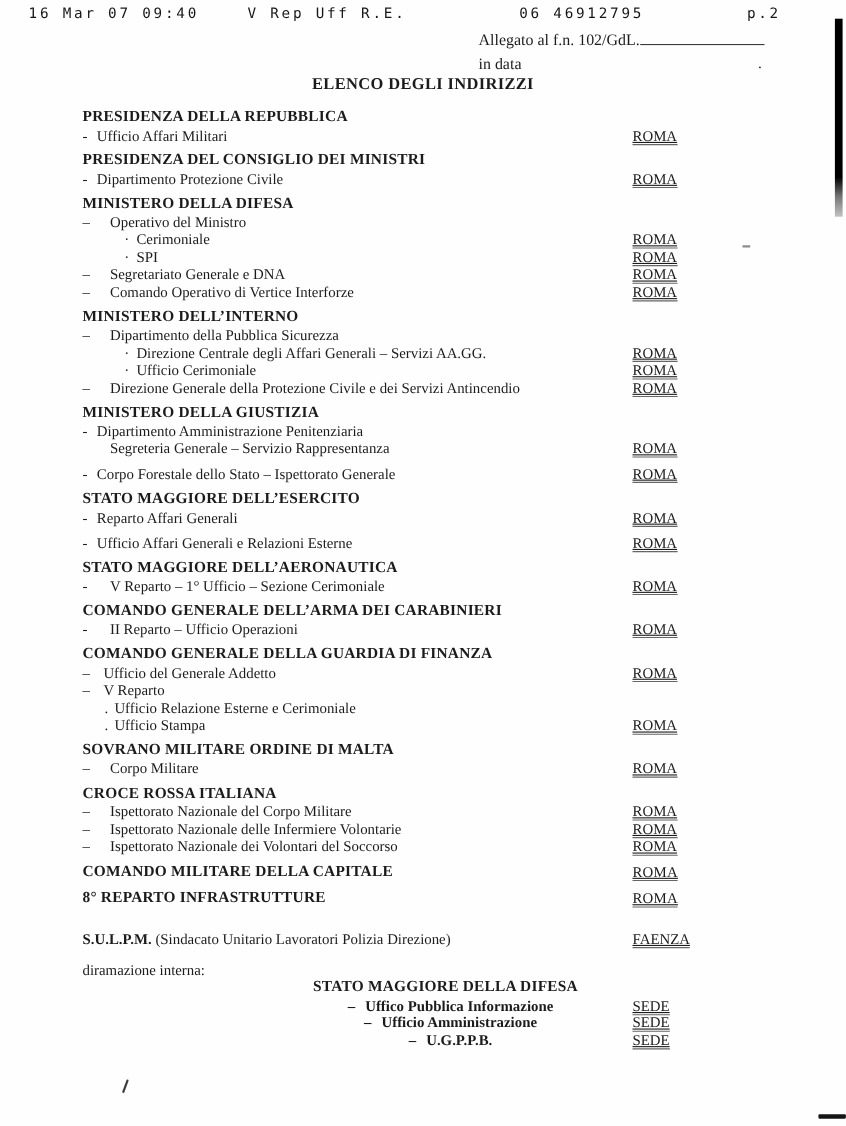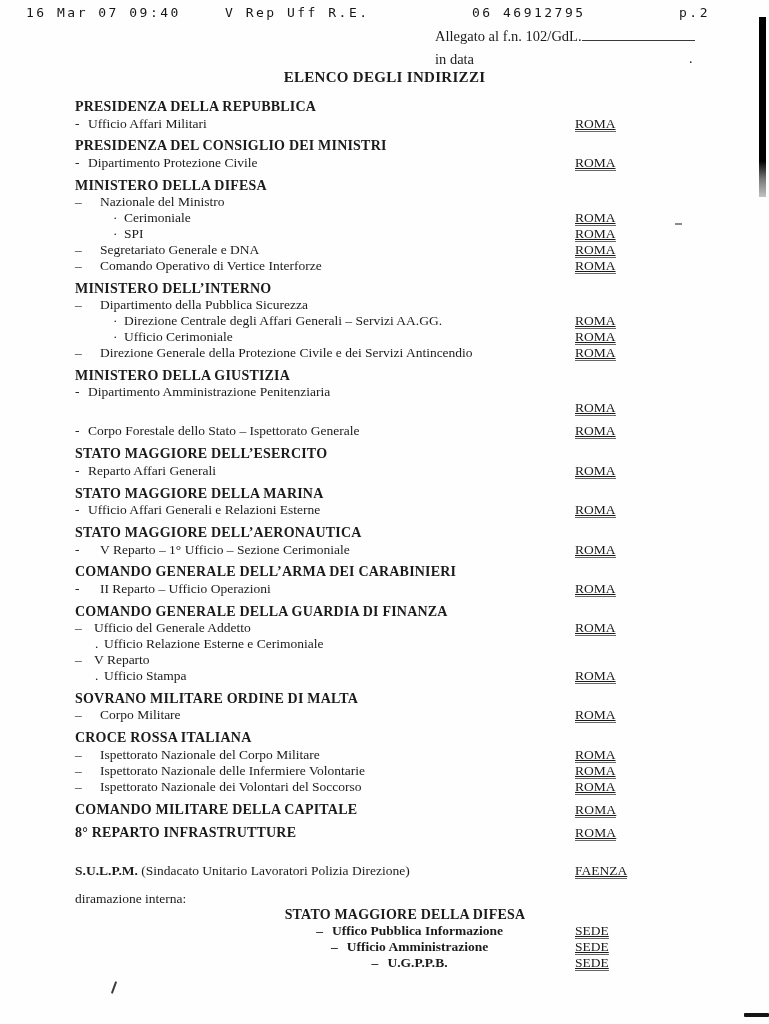--- a/index.html
+++ b/index.html
@@ -118,7 +118,7 @@
       </div>
       <div class="section">
         <div class="sec-title"><span>MINISTERO DELLA DIFESA</span></div>
-        <div class="item style-b"><span class="prefix">–</span><span>Nazionale del Ministro</span></div>
+        <div class="item style-b"><span class="prefix">–</span><span>Operativo del Ministro</span></div>
         <div class="item style-c"><span class="prefix">·</span><span>Cerimoniale</span><span class="city">ROMA</span></div>
         <div class="item style-c"><span class="prefix">·</span><span>SPI</span><span class="city">ROMA</span></div>
         <div class="item style-b"><span class="prefix">–</span><span>Segretariato Generale e DNA</span><span class="city">ROMA</span></div>

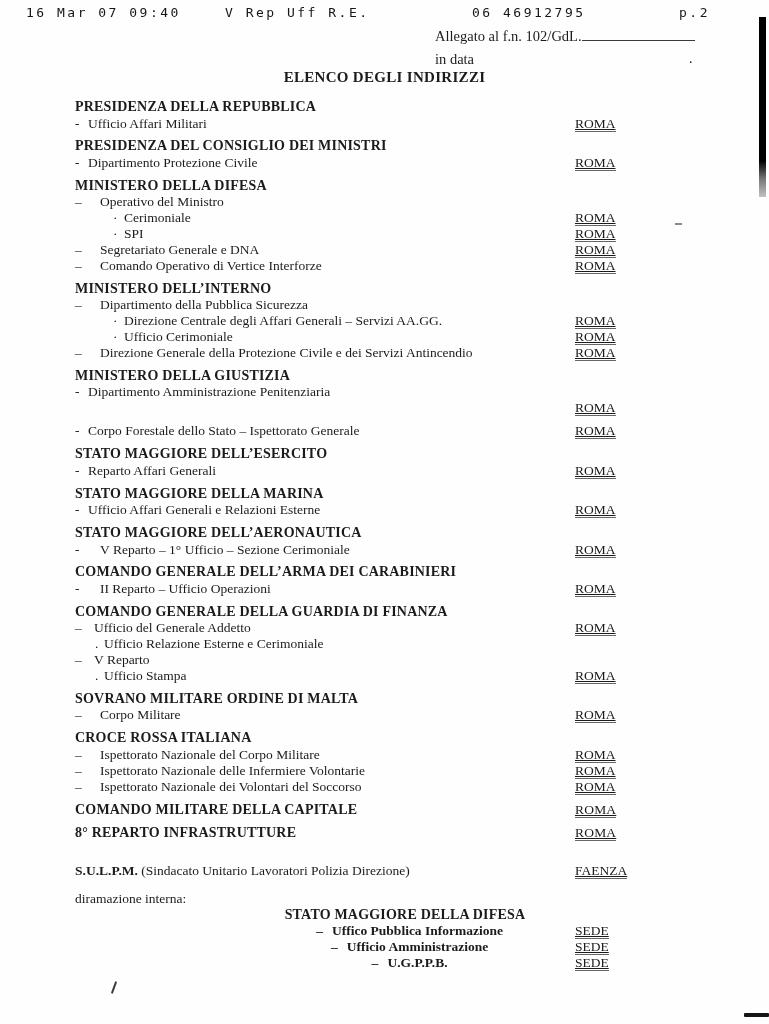--- a/index.html
+++ b/index.html
@@ -134,7 +134,7 @@
       <div class="section">
         <div class="sec-title"><span>MINISTERO DELLA GIUSTIZIA</span></div>
         <div class="item style-a"><span class="prefix">-</span><span>Dipartimento Amministrazione Penitenziaria</span></div>
-        <div class="item style-d"><span class="prefix"></span><span class="city">ROMA</span></div>
+        <div class="item style-d"><span class="prefix"></span><span>Segreteria Generale – Servizio Rappresentanza</span><span class="city">ROMA</span></div>
       </div>
       <div class="section">
         <div class="item style-a"><span class="prefix">-</span><span>Corpo Forestale dello Stato – Ispettorato Generale</span><span class="city">ROMA</span></div>

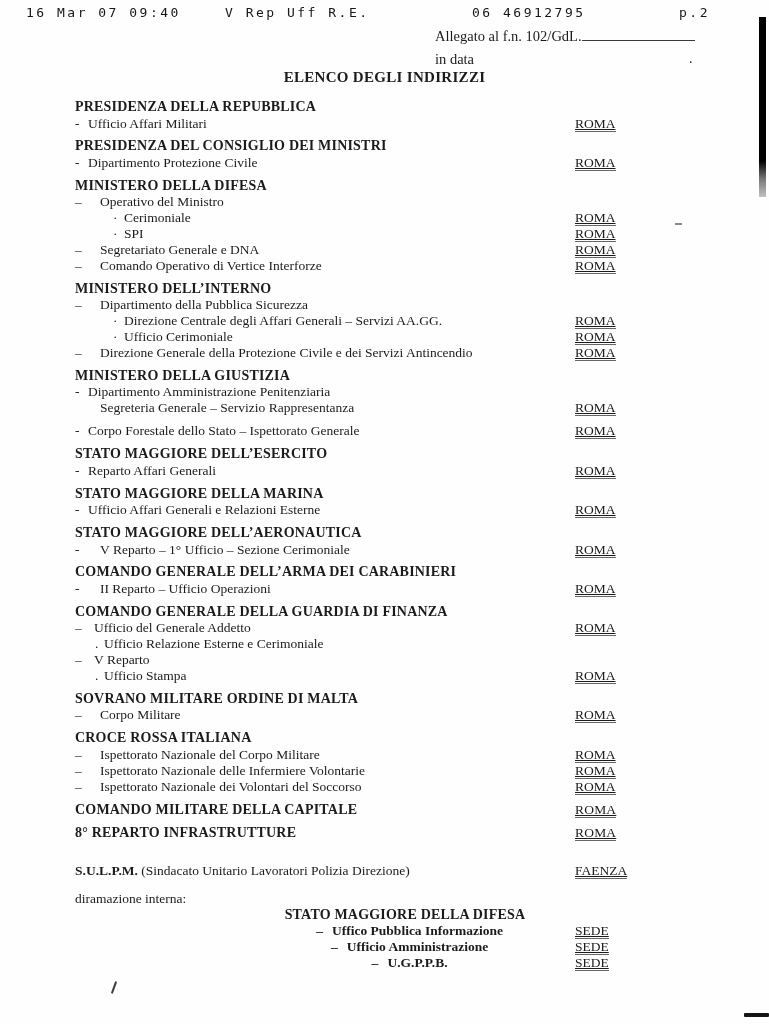--- a/index.html
+++ b/index.html
@@ -144,7 +144,6 @@
         <div class="item style-a"><span class="prefix">-</span><span>Reparto Affari Generali</span><span class="city">ROMA</span></div>
       </div>
       <div class="section">
-        <div class="sec-title"><span>STATO MAGGIORE DELLA MARINA</span></div>
         <div class="item style-a"><span class="prefix">-</span><span>Ufficio Affari Generali e Relazioni Esterne</span><span class="city">ROMA</span></div>
       </div>
       <div class="section">

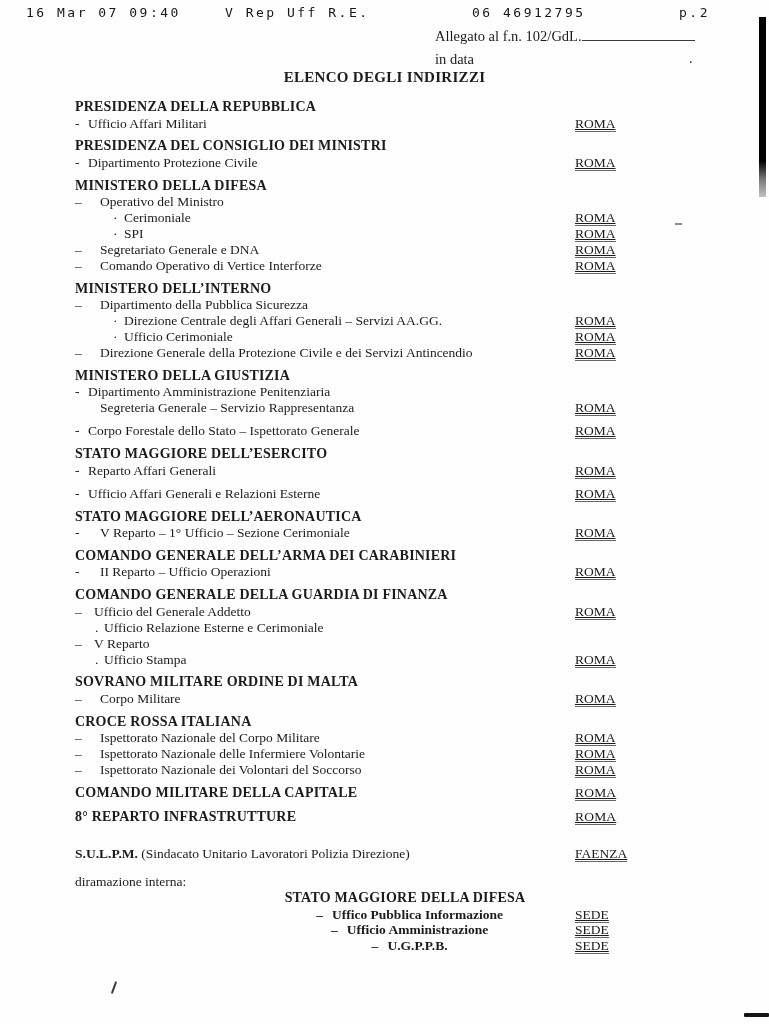--- a/index.html
+++ b/index.html
@@ -157,8 +157,8 @@
       <div class="section">
         <div class="sec-title"><span>COMANDO GENERALE DELLA GUARDIA DI FINANZA</span></div>
         <div class="item style-b2"><span class="prefix">–</span><span>Ufficio del Generale Addetto</span><span class="city">ROMA</span></div>
+        <div class="item style-b2"><span class="prefix">–</span><span>V Reparto</span></div>
         <div class="item style-e"><span class="prefix">.</span><span>Ufficio Relazione Esterne e Cerimoniale</span></div>
-        <div class="item style-b2"><span class="prefix">–</span><span>V Reparto</span></div>
         <div class="item style-e"><span class="prefix">.</span><span>Ufficio Stampa</span><span class="city">ROMA</span></div>
       </div>
       <div class="section">

